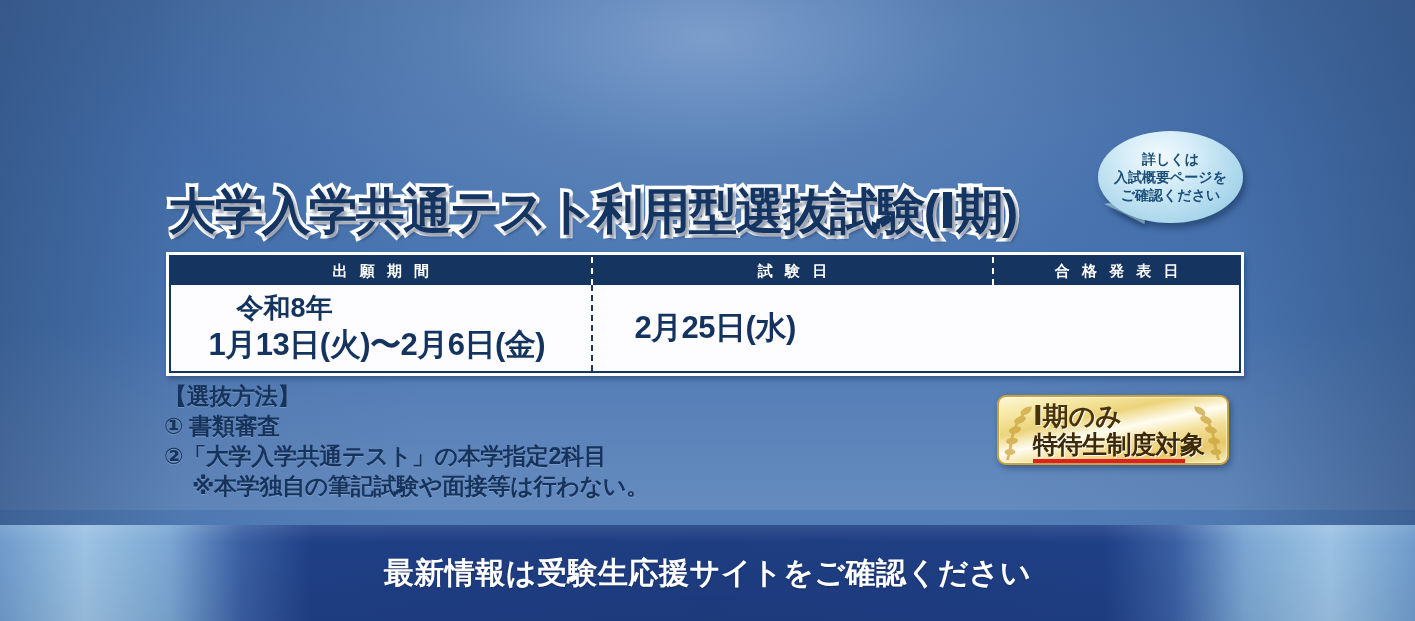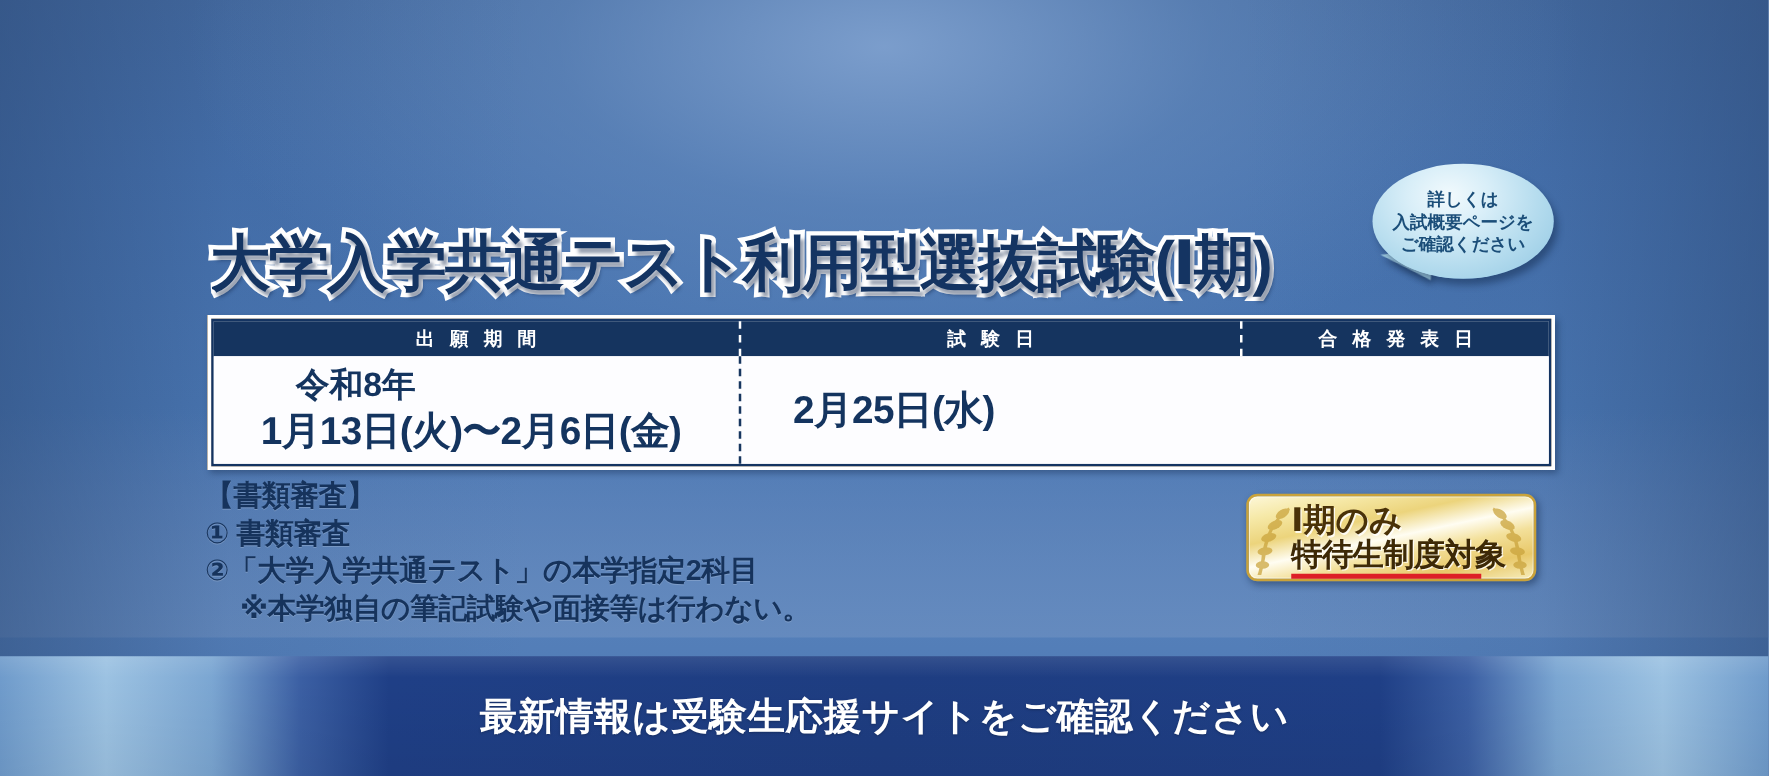--- a/index.html
+++ b/index.html
@@ -125,7 +125,7 @@
     border: 3px solid #ffffff;
     box-sizing: border-box;
     box-shadow: 2px 3px 5px rgba(18,40,75,0.40);
-    background: #a16207;
+    background: #15803d;
   }
   .table-inner {
     position: absolute;

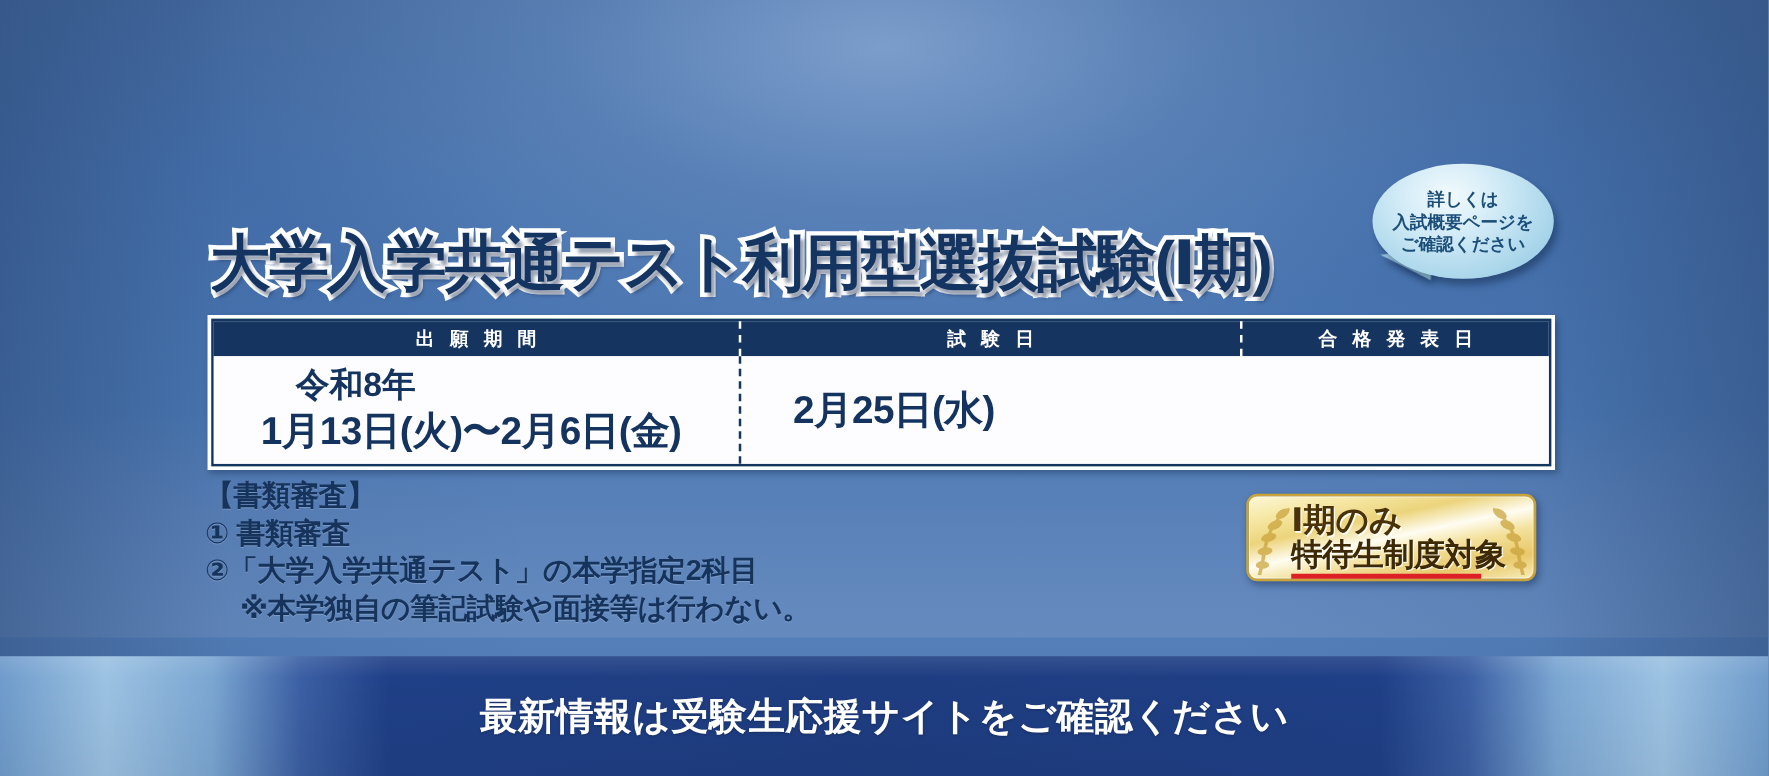--- a/index.html
+++ b/index.html
@@ -351,7 +351,7 @@
   </div>
 
   <div class="method">
-    <span class="line">【書類審査】</span>
+    <span class="line">【選抜方法】</span>
     <span class="line">① 書類審査</span>
     <span class="line">②「大学入学共通テスト」の本学指定2科目</span>
     <span class="line indent">※本学独自の筆記試験や面接等は行わない。</span>

